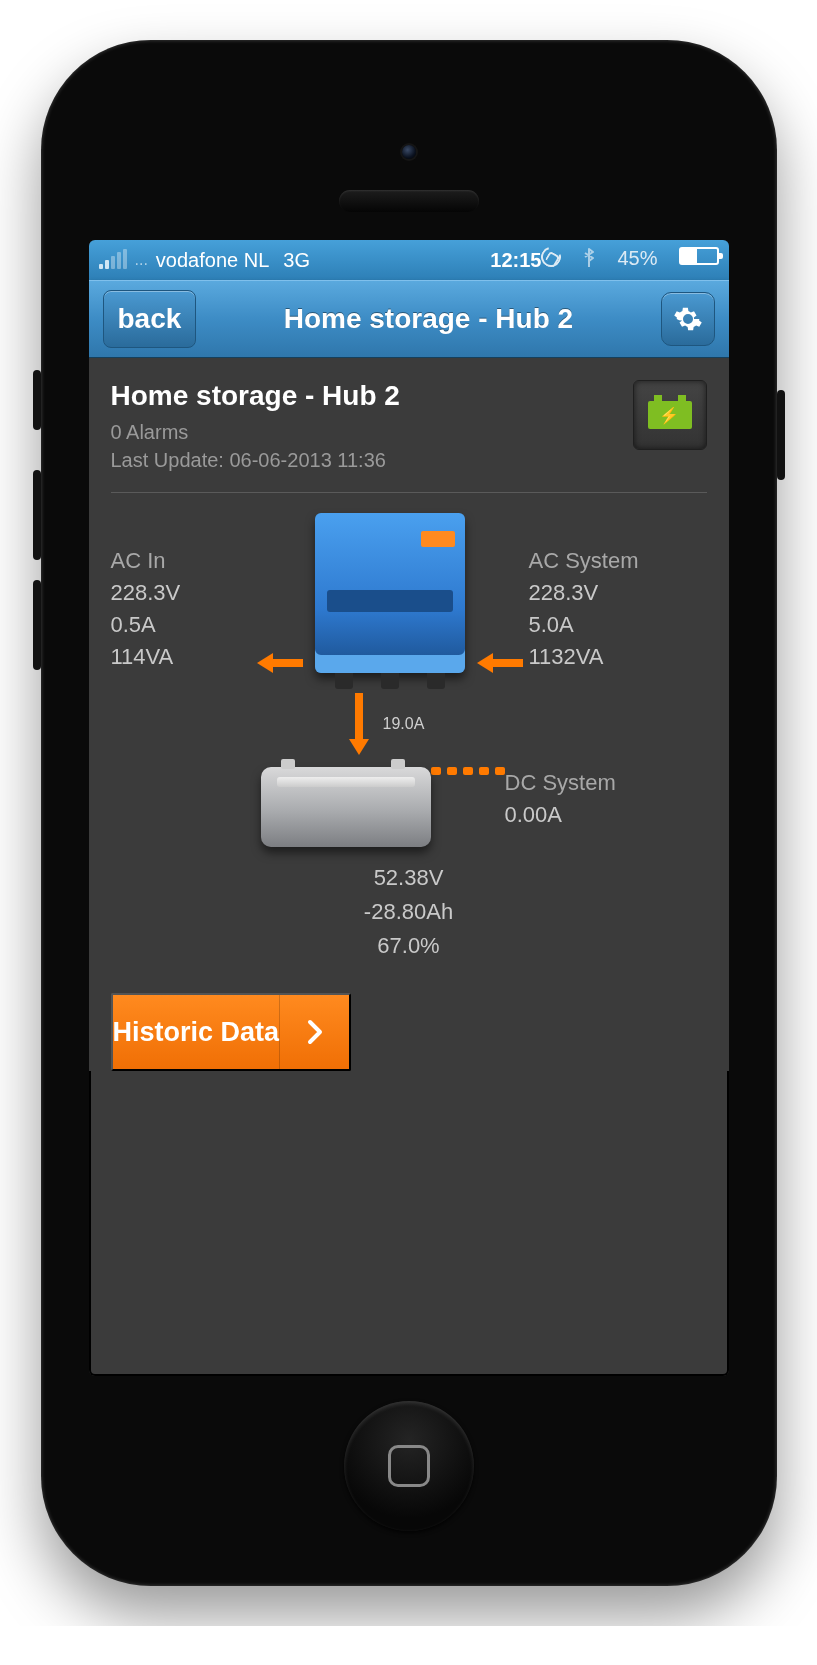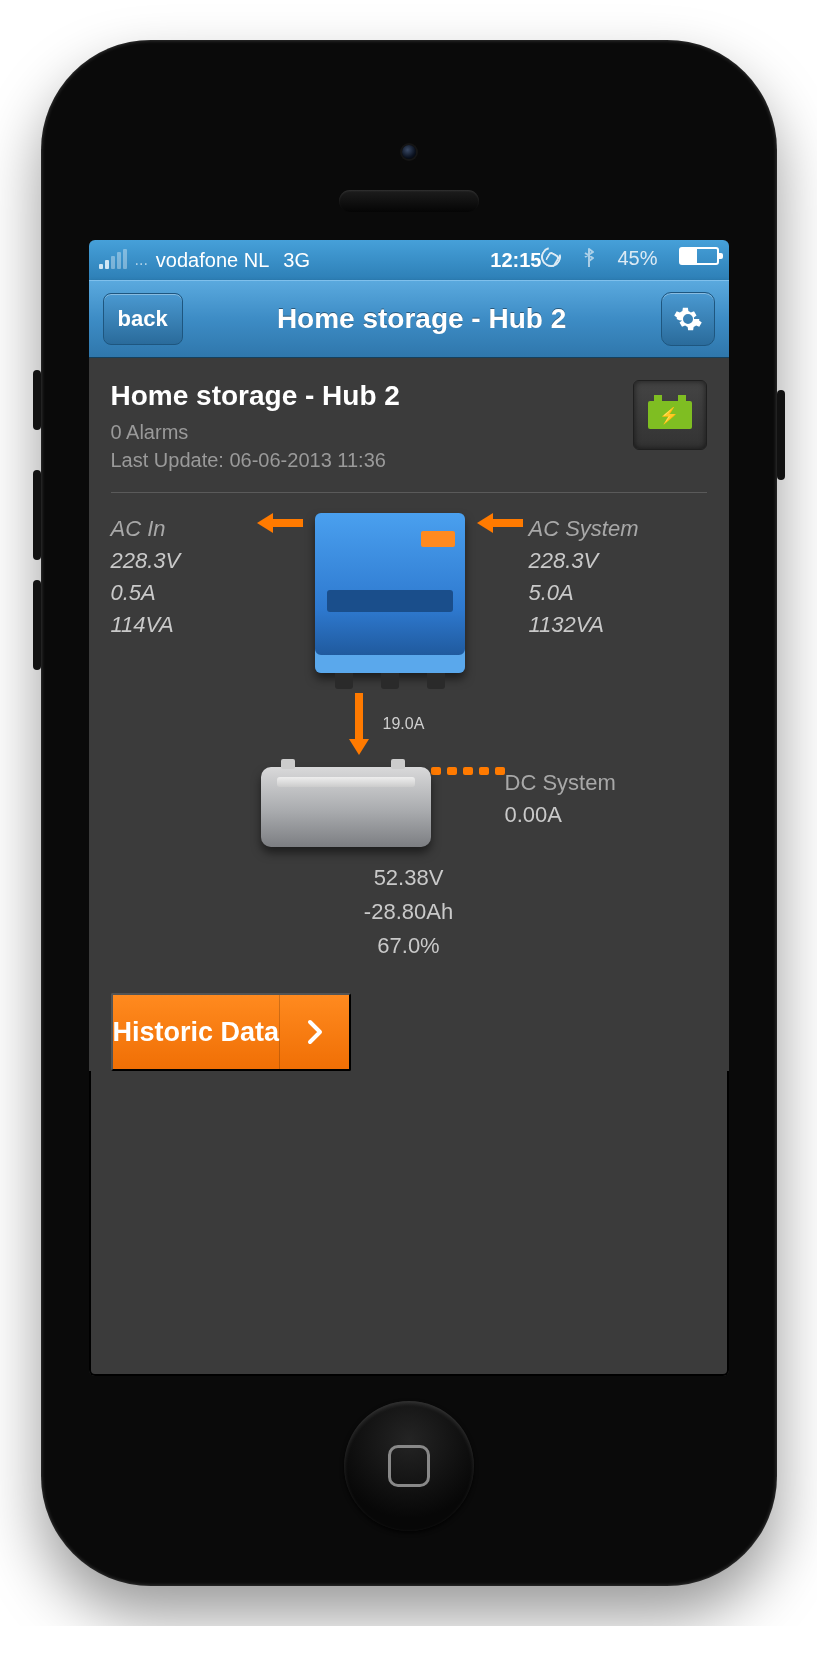--- a/index.html
+++ b/index.html
@@ -94,7 +94,7 @@
     background:linear-gradient(#4a99d1,#2a6b9b);
     border:1px solid #1e567f;
     box-shadow: inset 0 1px 0 rgba(255,255,255,.35);
-    font-size:22px;font-weight:600;color:#fff;
+    font-size:28px;font-weight:600;color:#fff;
   }
   .nav-title{flex:1;text-align:center;font-size:28px;font-weight:700;text-shadow:0 -1px 0 rgba(0,0,0,.4);}
   .gear-btn{

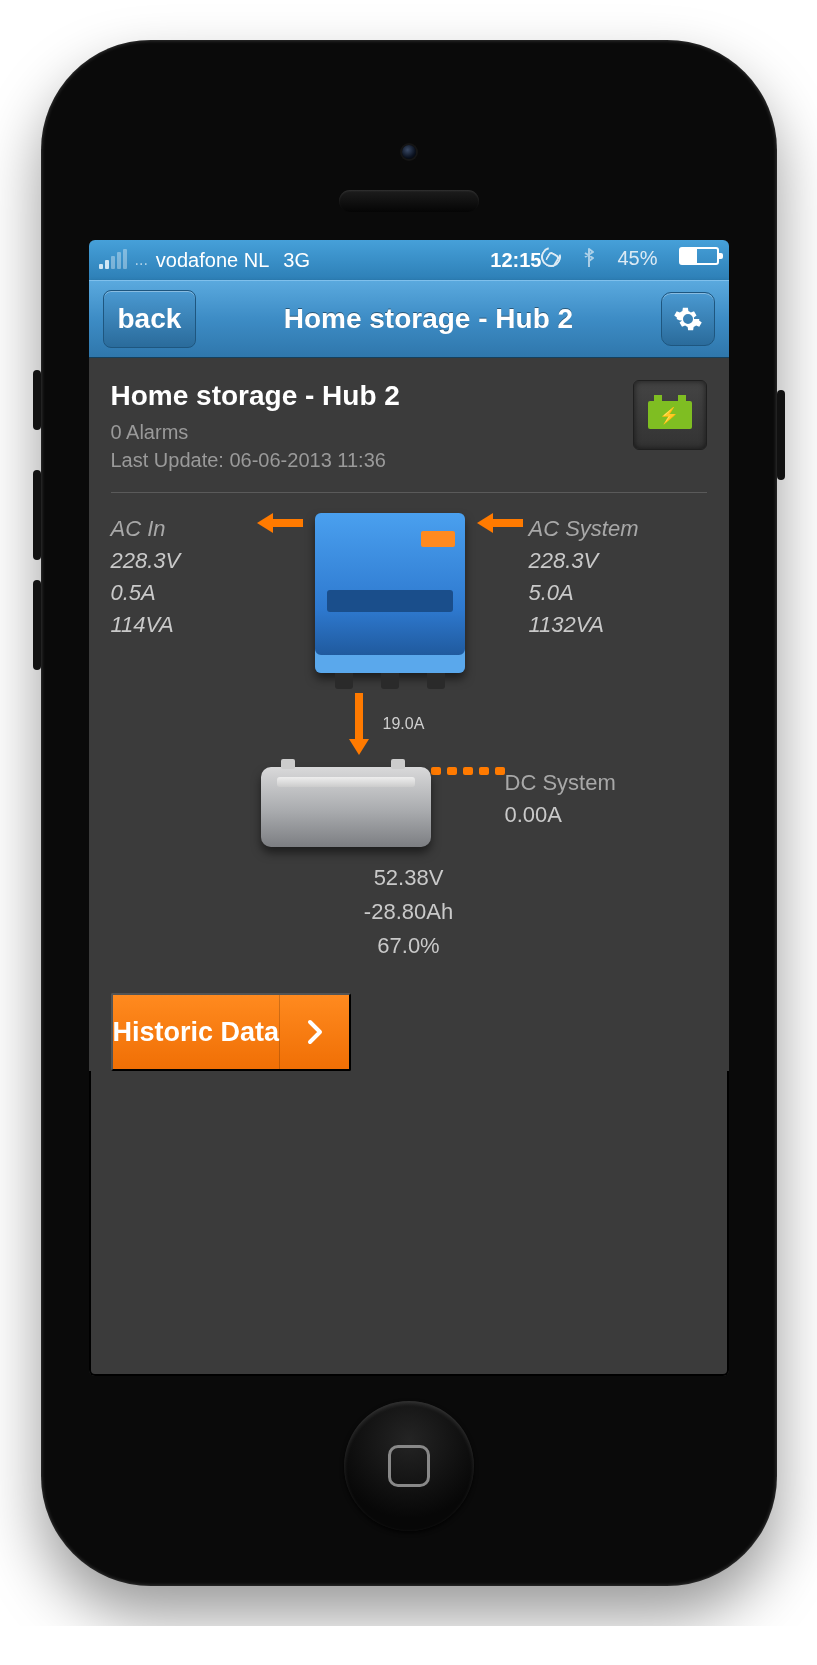--- a/index.html
+++ b/index.html
@@ -125,7 +125,7 @@
 
   
   .diagram{position:relative;color:#c9c9c9;font-size:22px;line-height:1.45;}
-  .row1{display:flex;align-items:flex-start;gap:6px;font-style:italic;}
+  .row1{display:flex;align-items:flex-end;gap:6px;}
   .col{display:flex;flex-direction:column;}
   .col .lbl{color:#a8a8a8;font-weight:500;}
   .lcol{flex:0 0 140px;}

